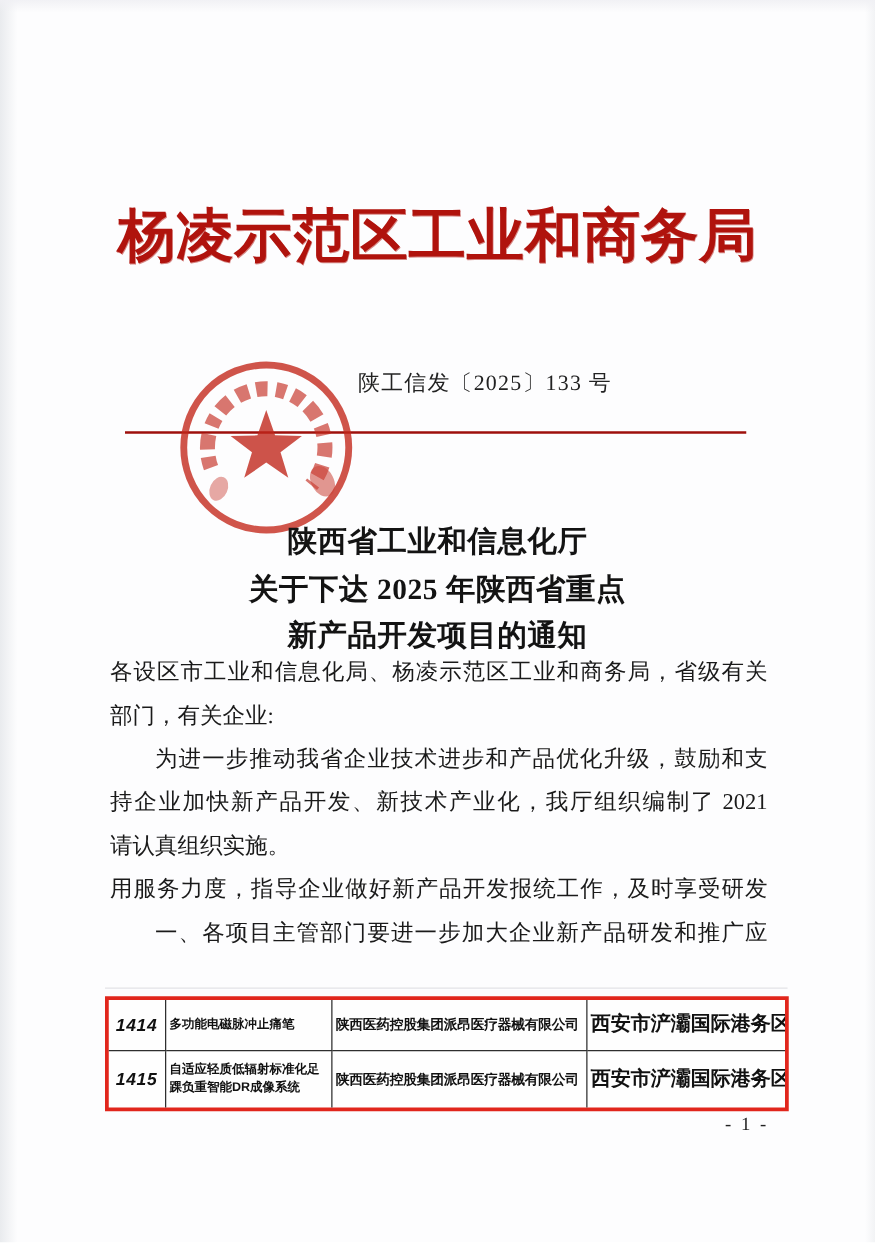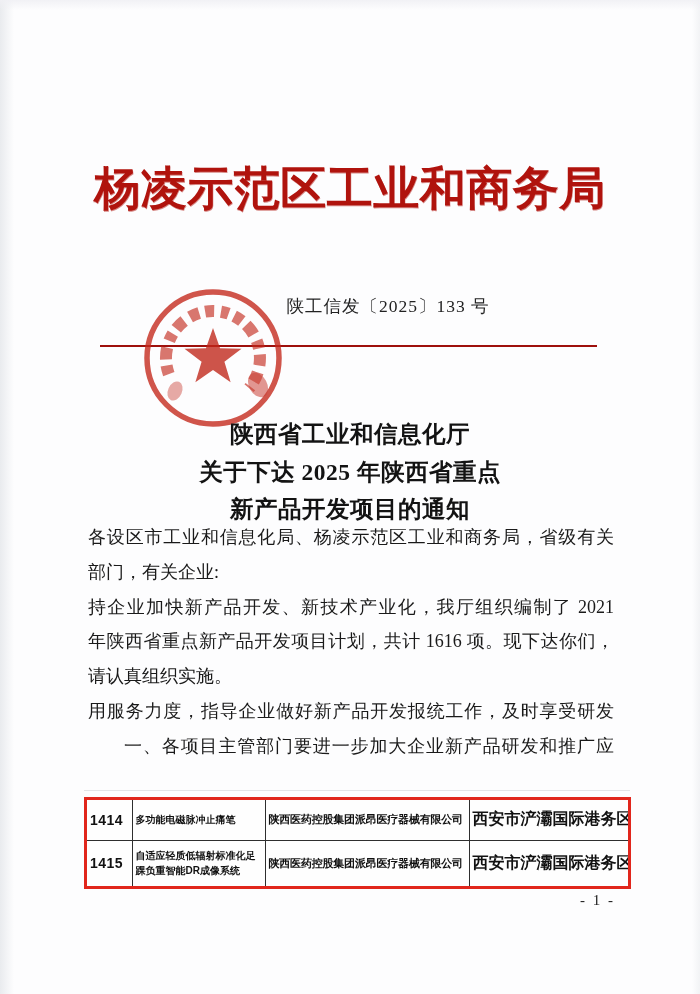--- a/index.html
+++ b/index.html
@@ -104,6 +104,7 @@
   <div class="bodytext">
     <div class="bline l-fill">各设区市工业和信息化局、杨凌示范区工业和商务局，省级有关</div>
     <div class="bline l-end">部门，有关企业:</div>
+    <div class="bline l-fill l-indent">为进一步推动我省企业技术进步和产品优化升级，鼓励和支</div>
     <div class="bline l-fill">持企业加快新产品开发、新技术产业化，我厅组织编制了 2021</div>
     <div class="bline l-fill">年陕西省重点新产品开发项目计划，共计 1616 项。现下达你们，</div>
     <div class="bline l-end">请认真组织实施。</div>

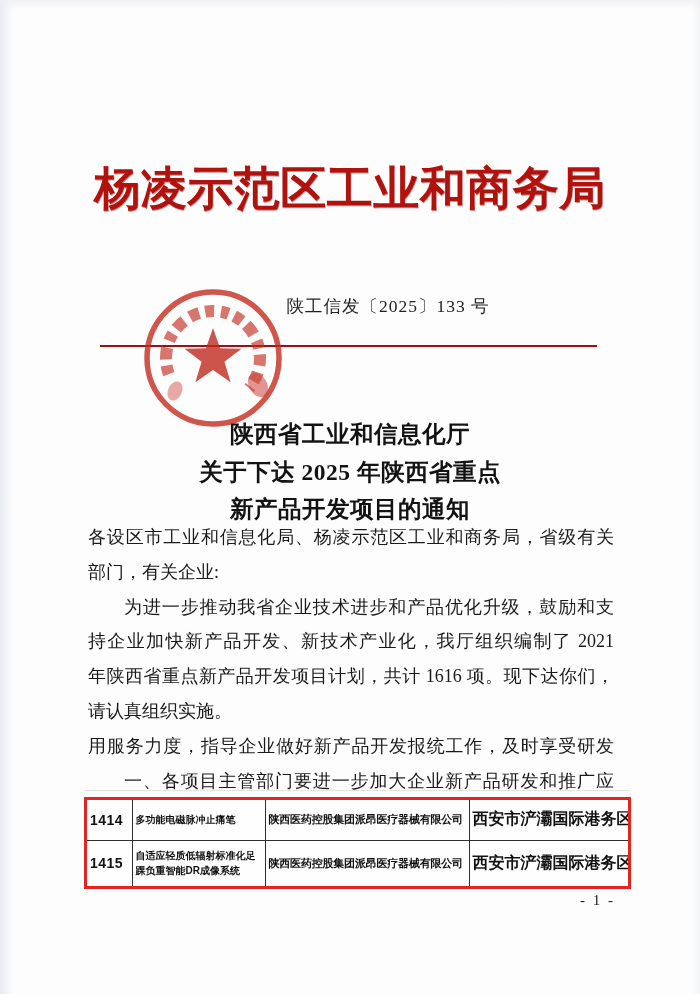--- a/index.html
+++ b/index.html
@@ -106,7 +106,6 @@
     <div class="bline l-end">部门，有关企业:</div>
     <div class="bline l-fill l-indent">为进一步推动我省企业技术进步和产品优化升级，鼓励和支</div>
     <div class="bline l-fill">持企业加快新产品开发、新技术产业化，我厅组织编制了 2021</div>
-    <div class="bline l-fill">年陕西省重点新产品开发项目计划，共计 1616 项。现下达你们，</div>
     <div class="bline l-end">请认真组织实施。</div>
     <div class="bline l-fill">用服务力度，指导企业做好新产品开发报统工作，及时享受研发</div>
     <div class="bline l-fill l-indent">一、各项目主管部门要进一步加大企业新产品研发和推广应</div>

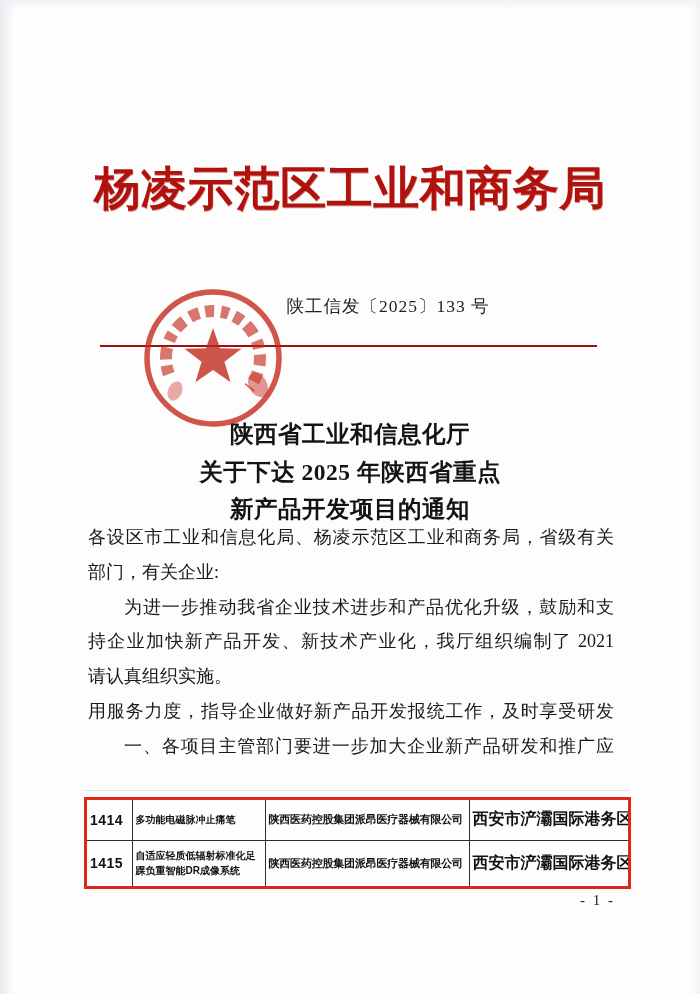--- a/index.html
+++ b/index.html
@@ -61,7 +61,7 @@
   }
   table.projects tr { height:40px; }
   table.projects tr + tr { height:46px; }
-  td.c-no { width:45px; text-align:left; font-family:"Liberation Serif","DejaVu Serif",serif; font-weight:normal; font-size:14px; letter-spacing:0.5px; }
+  td.c-no { width:45px; text-align:center; font-family:"Liberation Serif","DejaVu Serif",serif; font-weight:normal; font-size:14px; letter-spacing:0.5px;font-style:italic; }
   td.c-product { width:133px; font-size:10px; line-height:15px; }
   td.c-company { width:204px; font-size:11px; letter-spacing:-0.2px; white-space:nowrap; }
   td.c-district { width:auto; font-size:16px; white-space:nowrap; }

